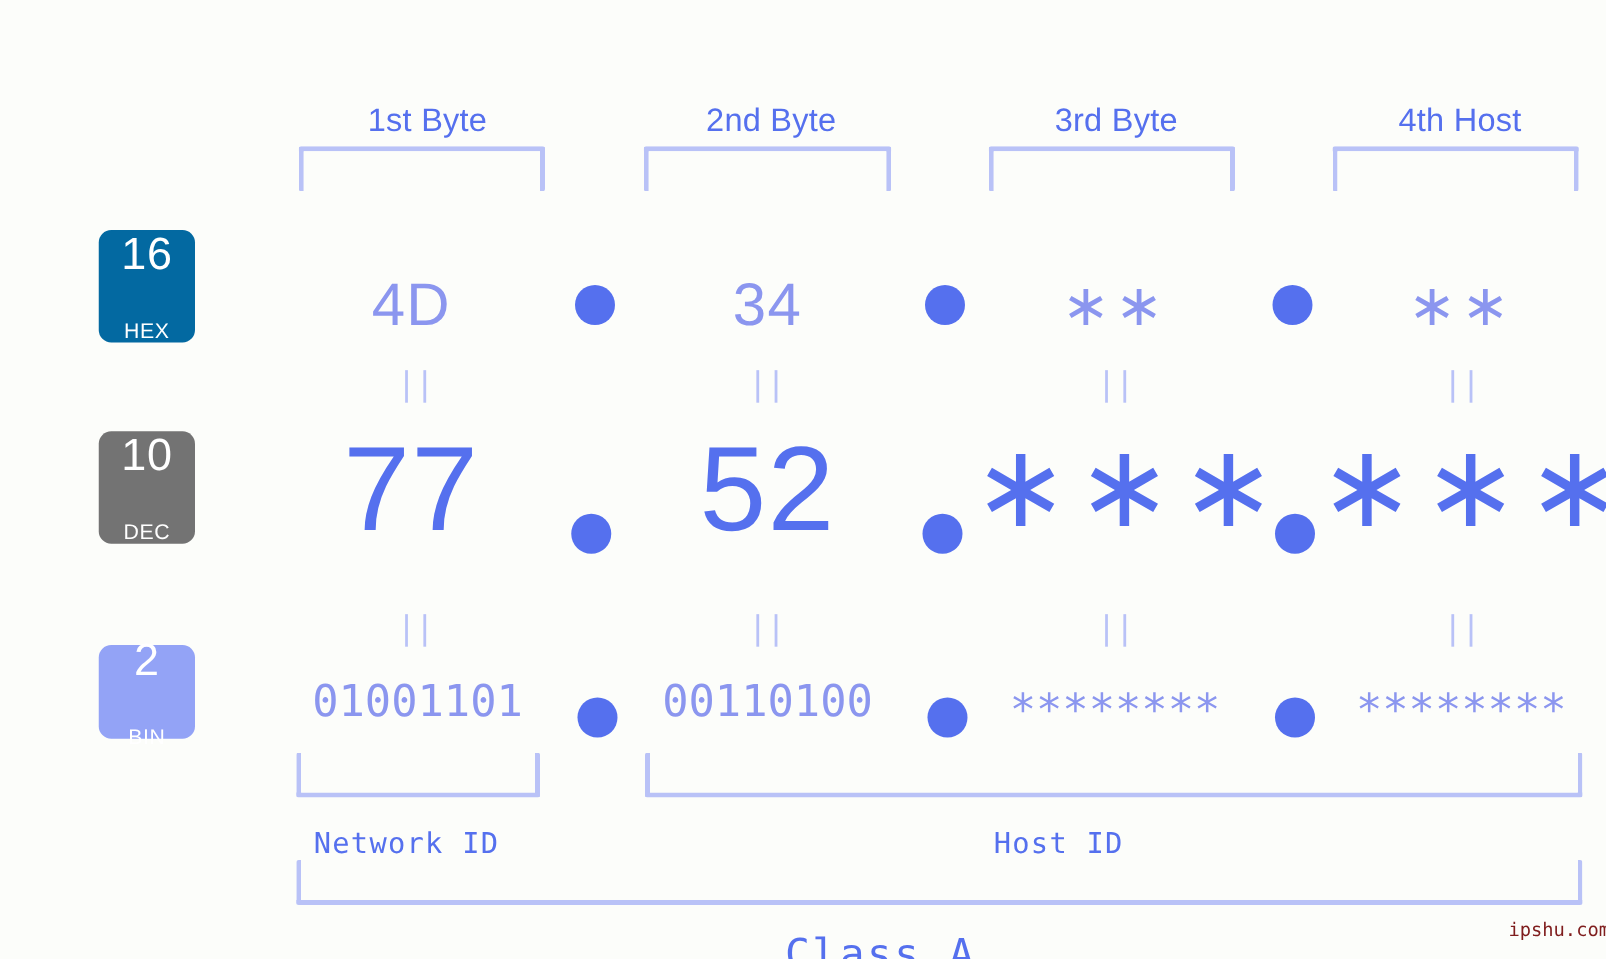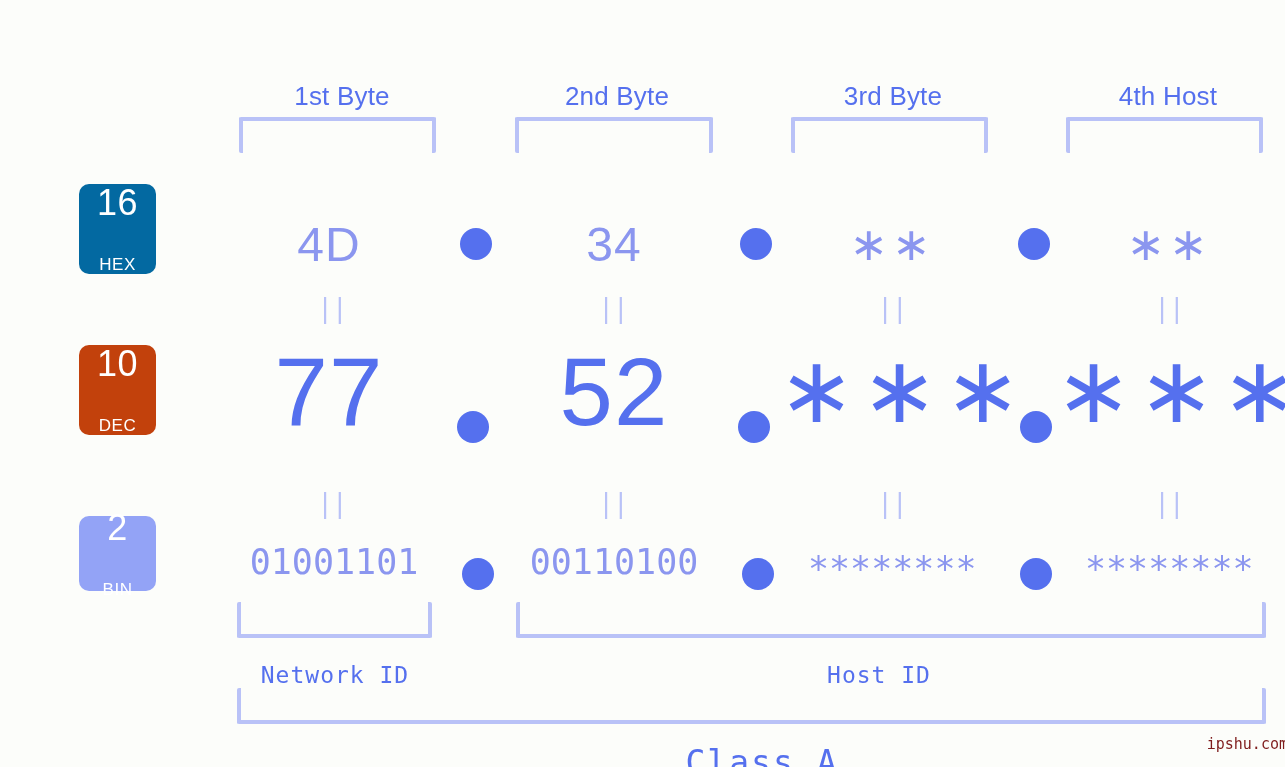--- a/index.html
+++ b/index.html
@@ -204,7 +204,7 @@
     <span class="num">16</span>
     <span class="nm">HEX</span>
   </div>
-  <div class="badge" style="top:313px; height:90px; background:#c2410c;">
+  <div class="badge" style="top:313px; height:90px; background:#737373;">
     <span class="num">10</span>
     <span class="nm">DEC</span>
   </div>

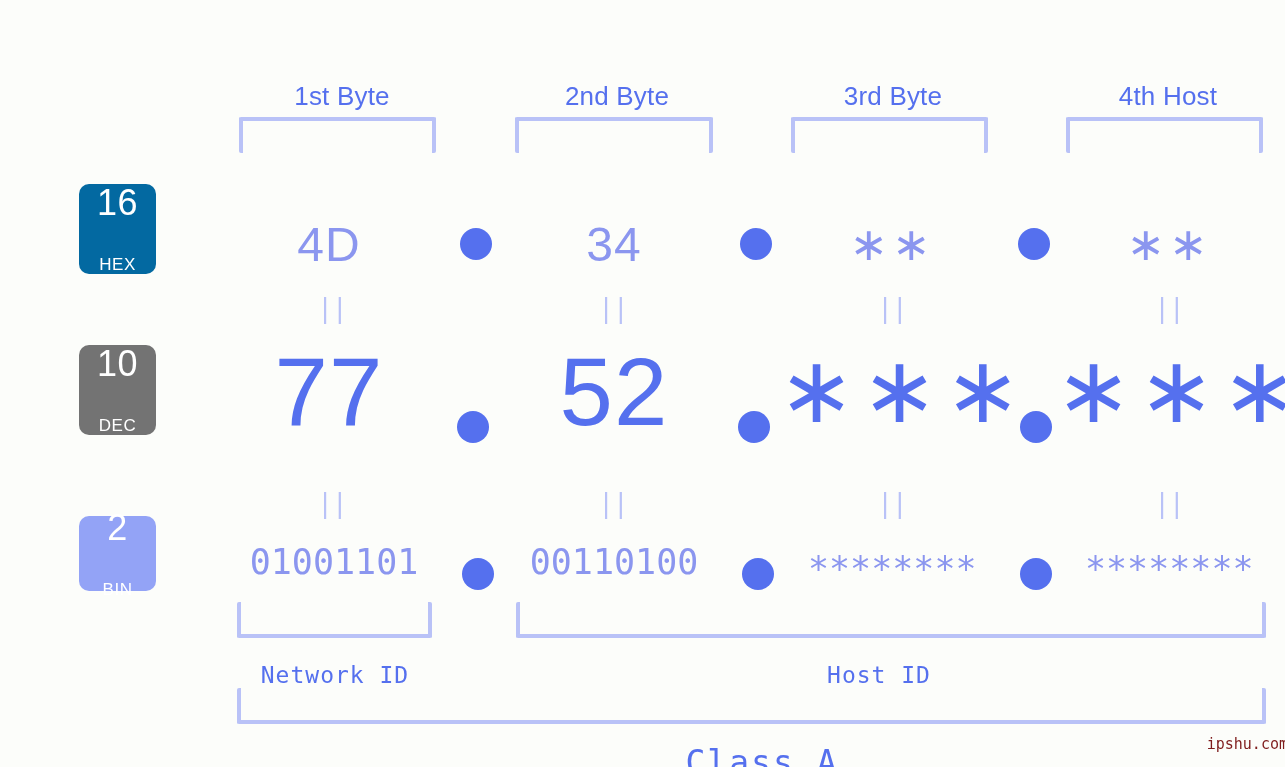--- a/index.html
+++ b/index.html
@@ -166,7 +166,6 @@
   
   .sect-label {
     position: absolute;
-    text-align: center;
     color: #5570ee;
     font-family: "DejaVu Sans Mono", monospace;
     white-space: nowrap;

